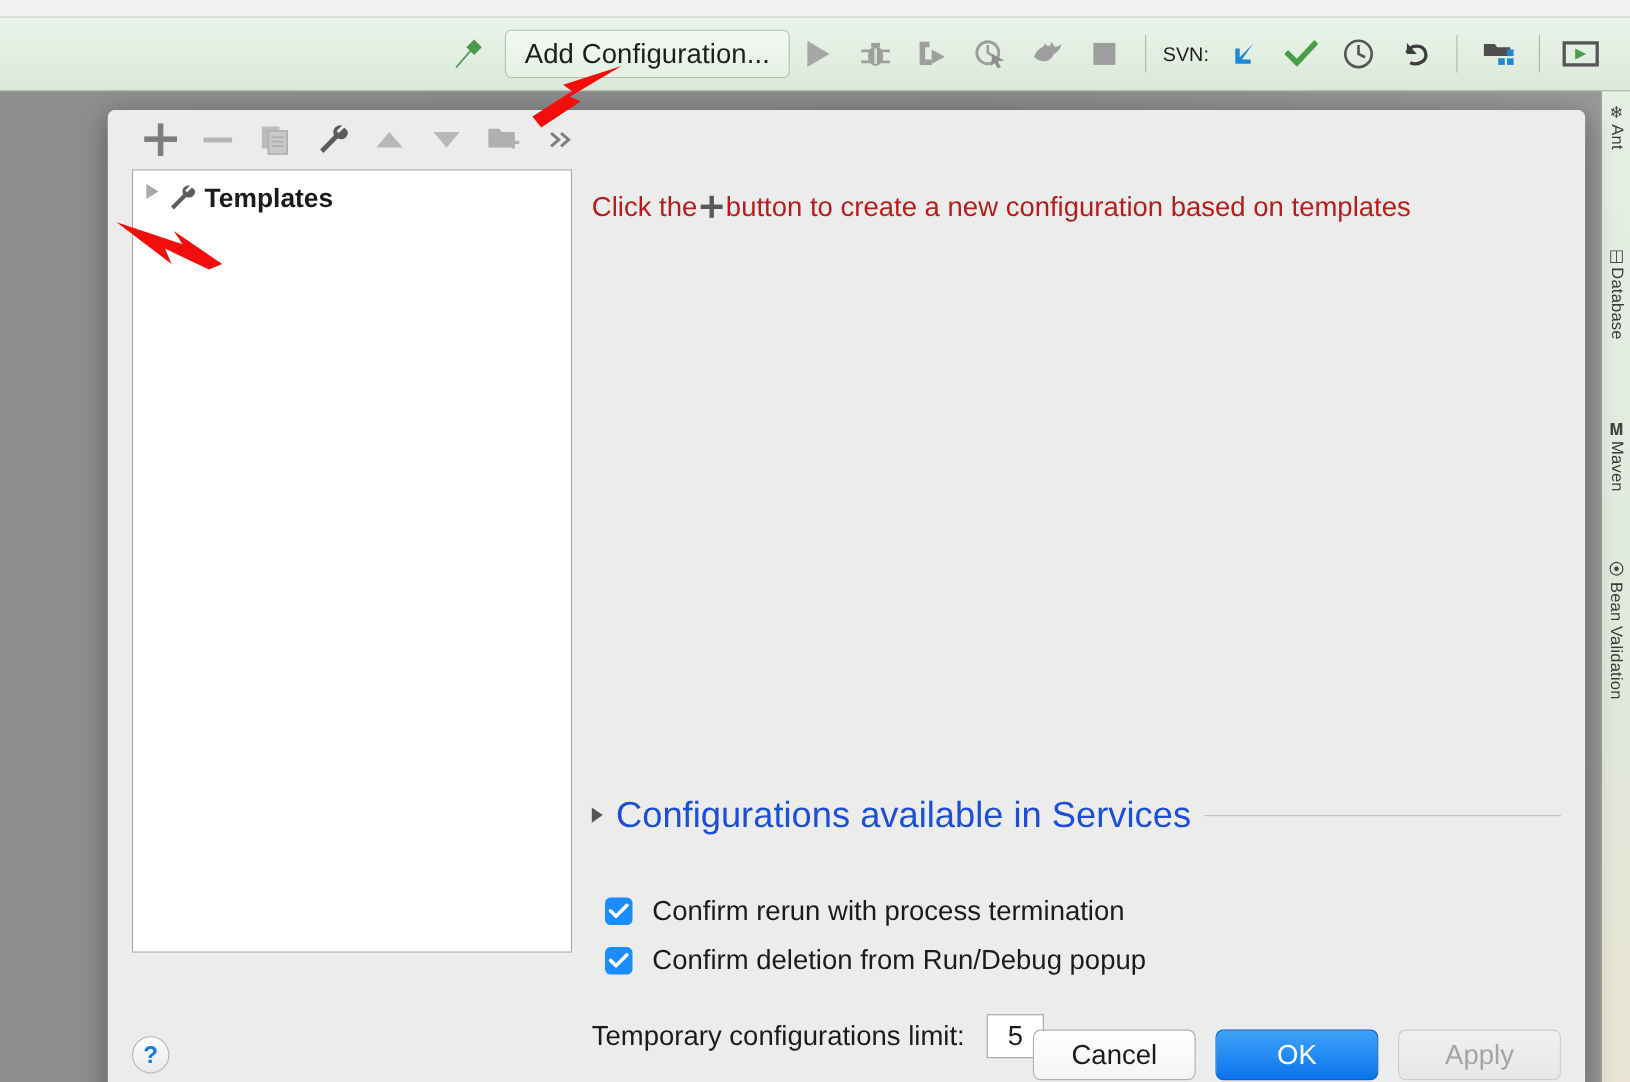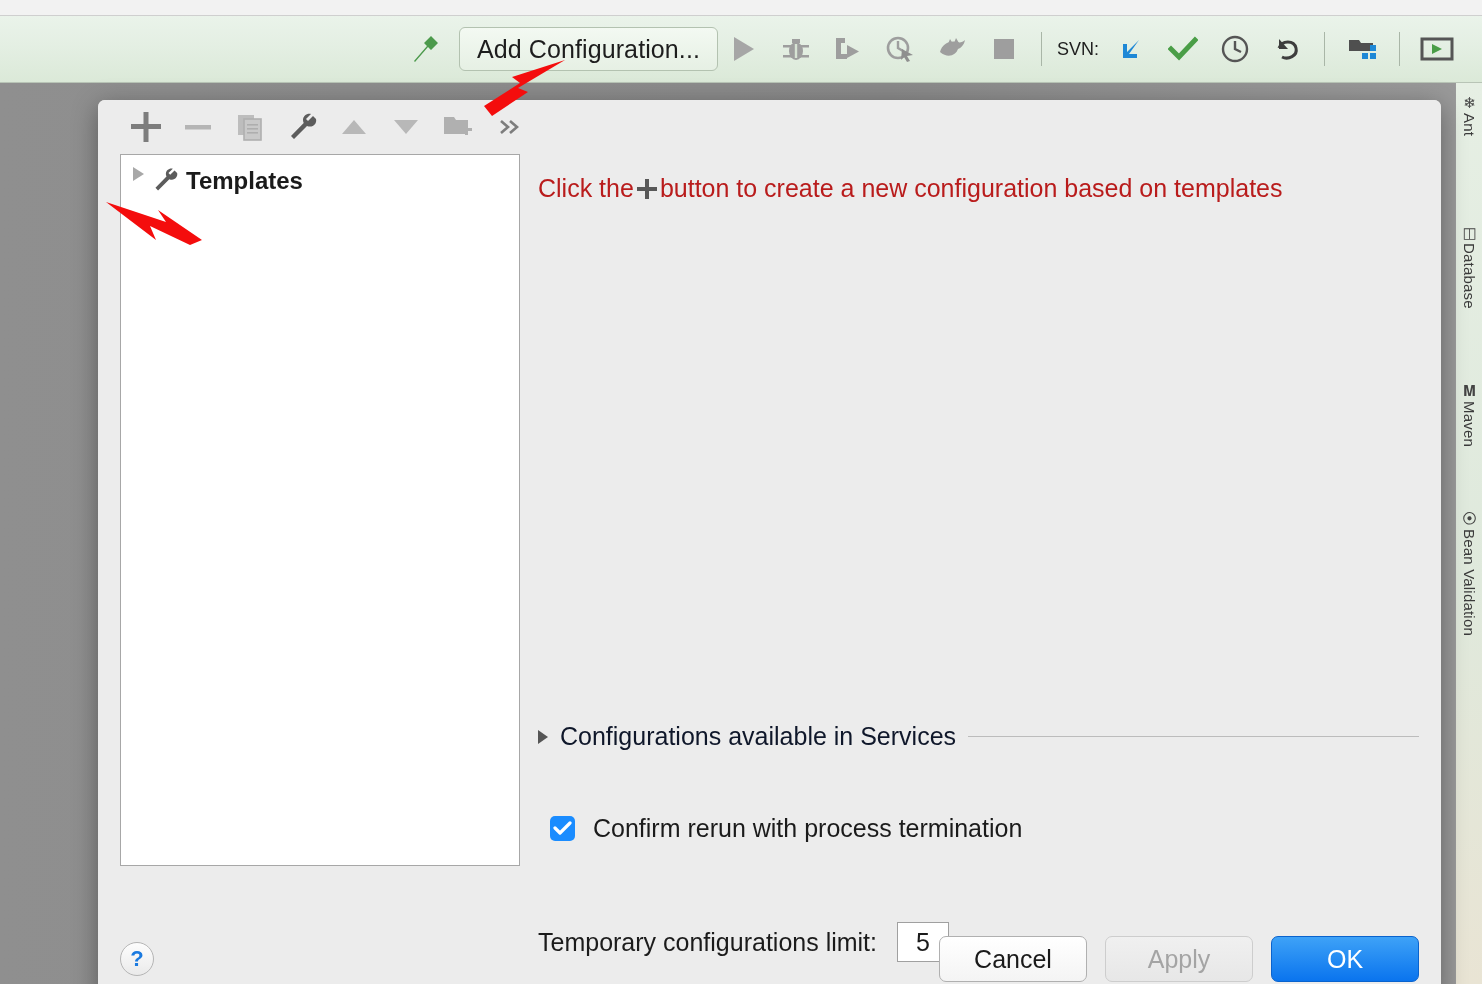--- a/index.html
+++ b/index.html
@@ -147,7 +147,7 @@
     width: 0; height: 0; border-left: 10px solid #555;
     border-top: 7px solid transparent; border-bottom: 7px solid transparent;
   }
-  .services-label { font-size: 25px; color: #0f172a; white-space: nowrap; }
+  .services-label { font-size: 33px; color: #1d4ed8; white-space: nowrap; }
   .hline { flex: 1; height: 1px; background: #bcbcbc; }
 
   .check-row {

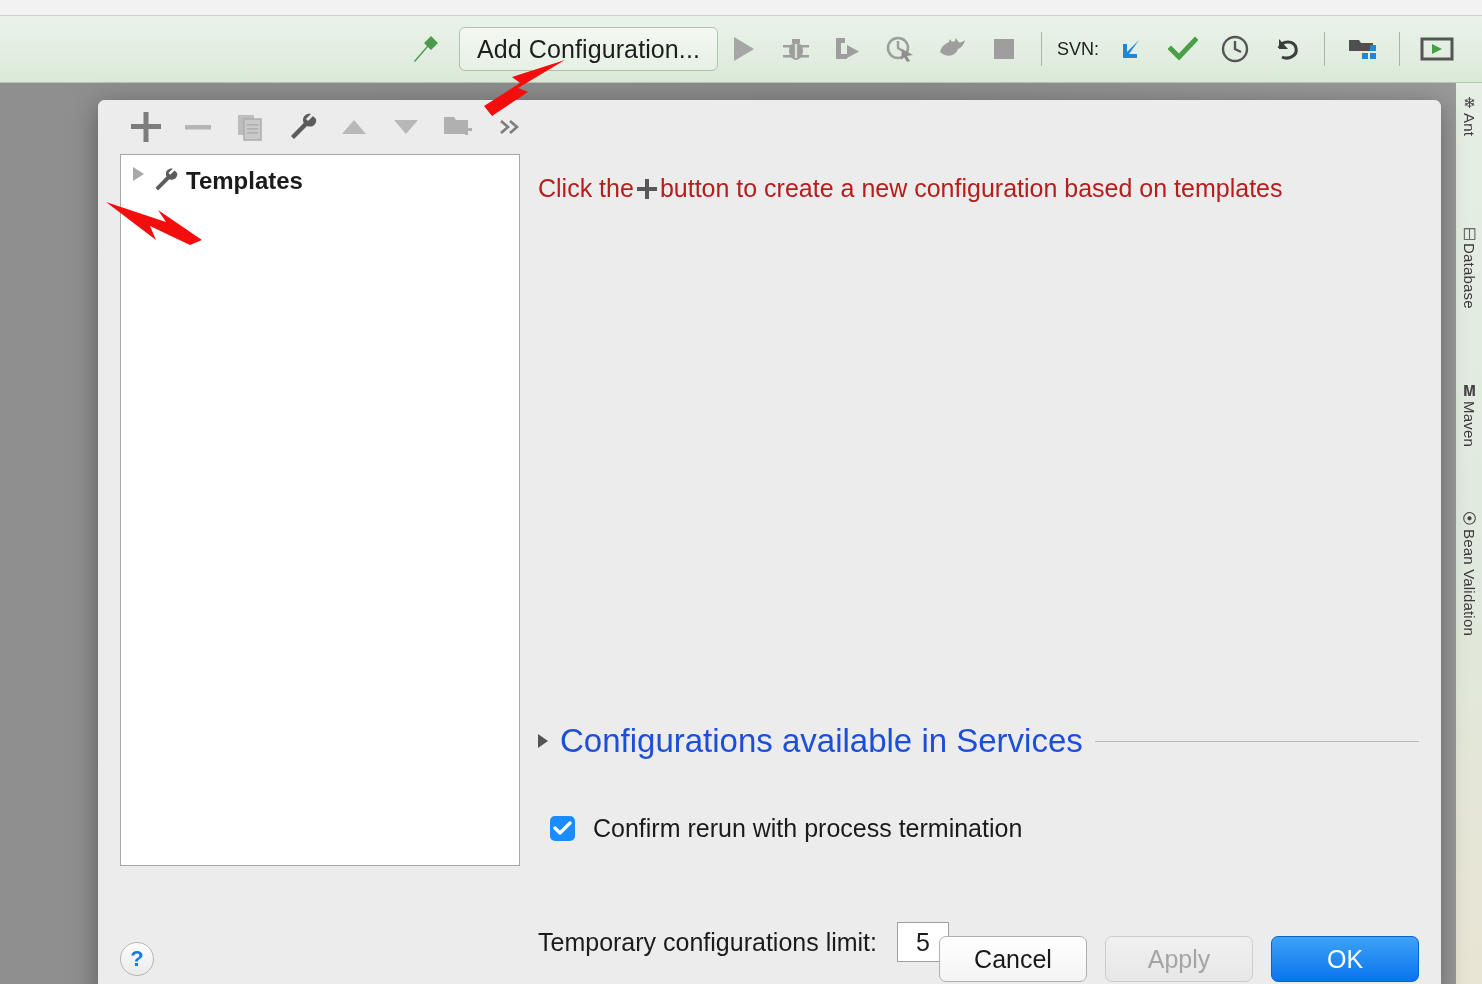--- a/index.html
+++ b/index.html
@@ -439,6 +439,14 @@
           <span class="cb-label">Confirm rerun with process termination</span>
         </div>
 
+        <div class="check-row" style="top:705px;">
+          <span class="cb">
+            <svg width="19" height="15" viewBox="0 0 19 15">
+                <path d="M2 7 L7 12 L17 2" stroke="#fff" stroke-width="3.2" fill="none" stroke-linecap="round" stroke-linejoin="round"></path>
+              </svg>
+          </span>
+          <span class="cb-label">Confirm deletion from Run/Debug popup</span>
+        </div>
 
         <div class="limit-row">
           <span class="limit-label">Temporary configurations limit:</span>

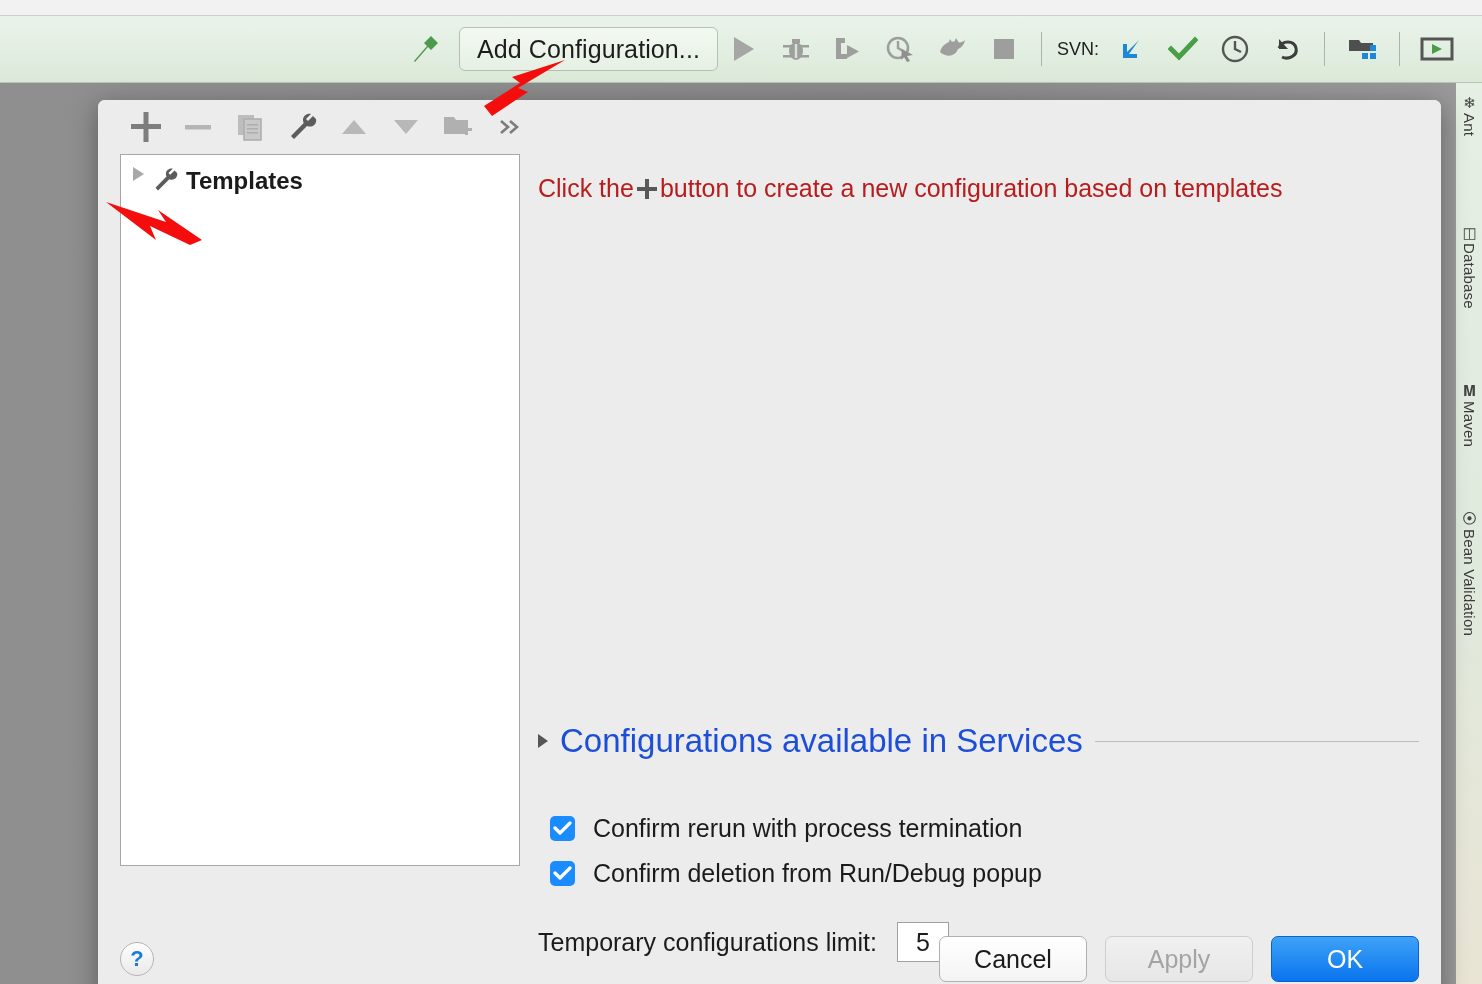--- a/index.html
+++ b/index.html
@@ -460,8 +460,8 @@
       <div class="help-btn">?</div>
       <div class="spacer"></div>
       <div class="btn cancel">Cancel</div>
+      <div class="btn ok">OK</div>
       <div class="btn apply">Apply</div>
-      <div class="btn ok">OK</div>
     </div>
 
   </div>

